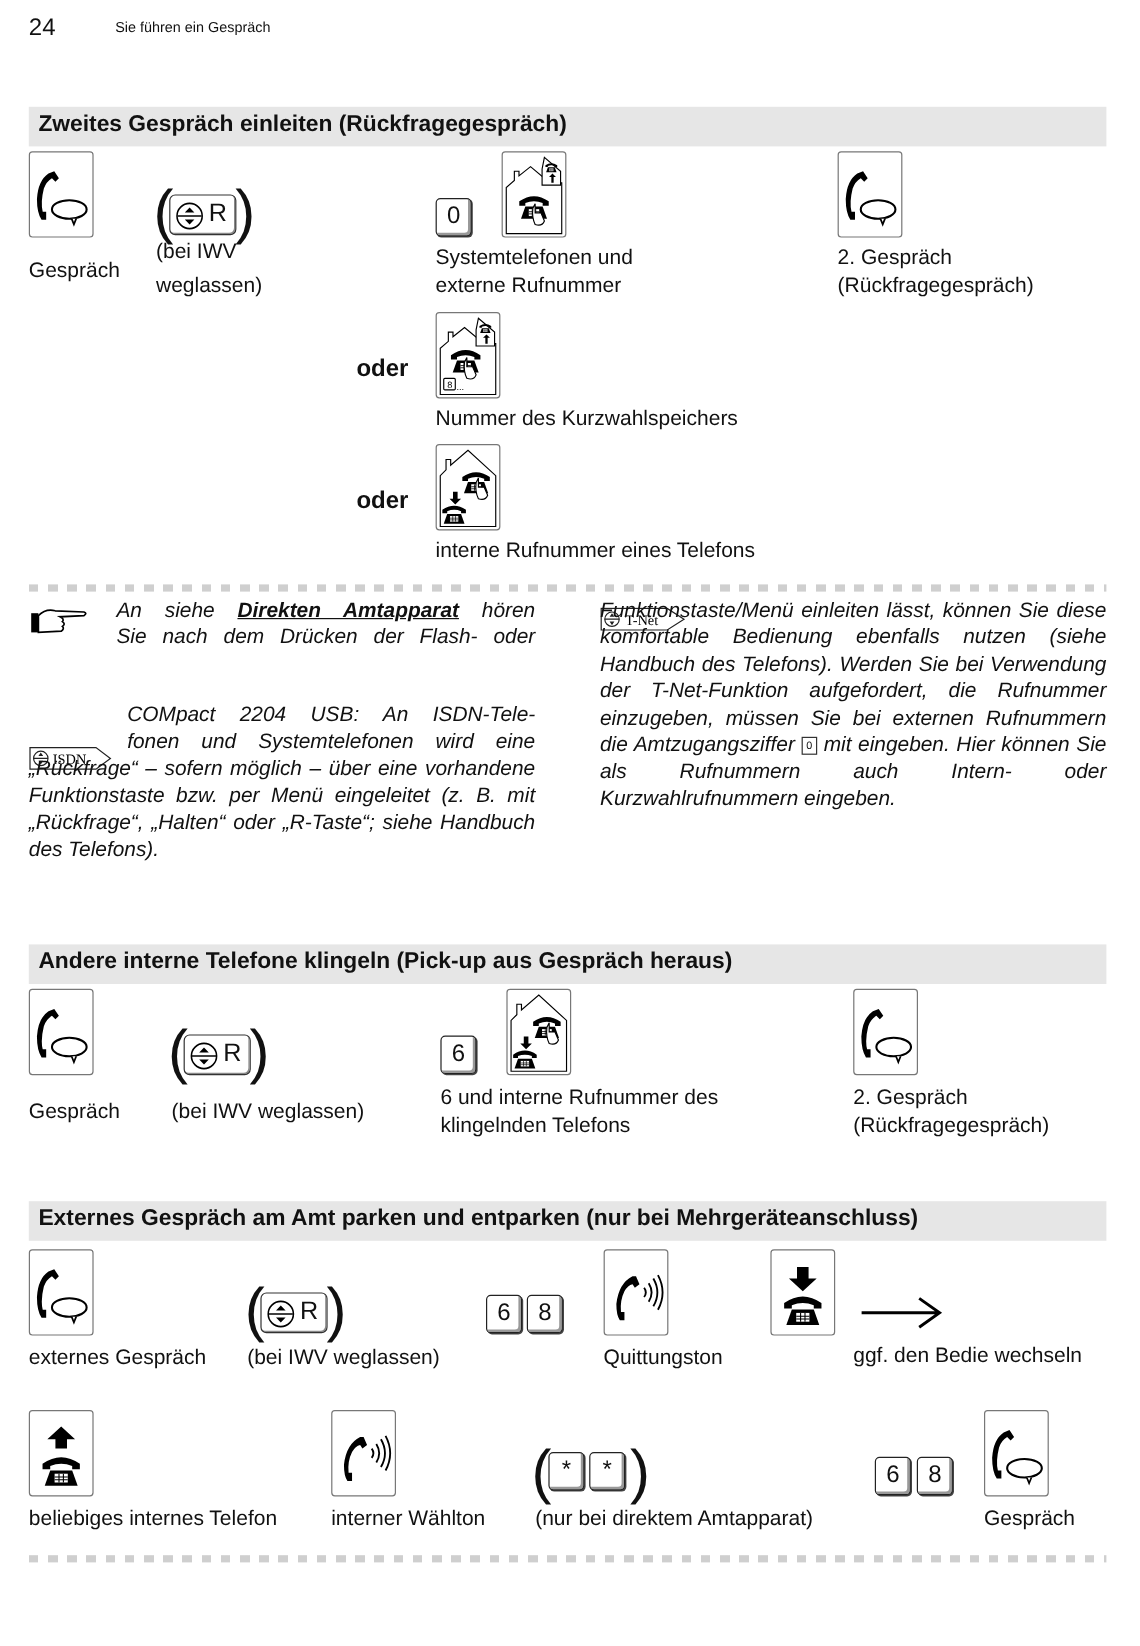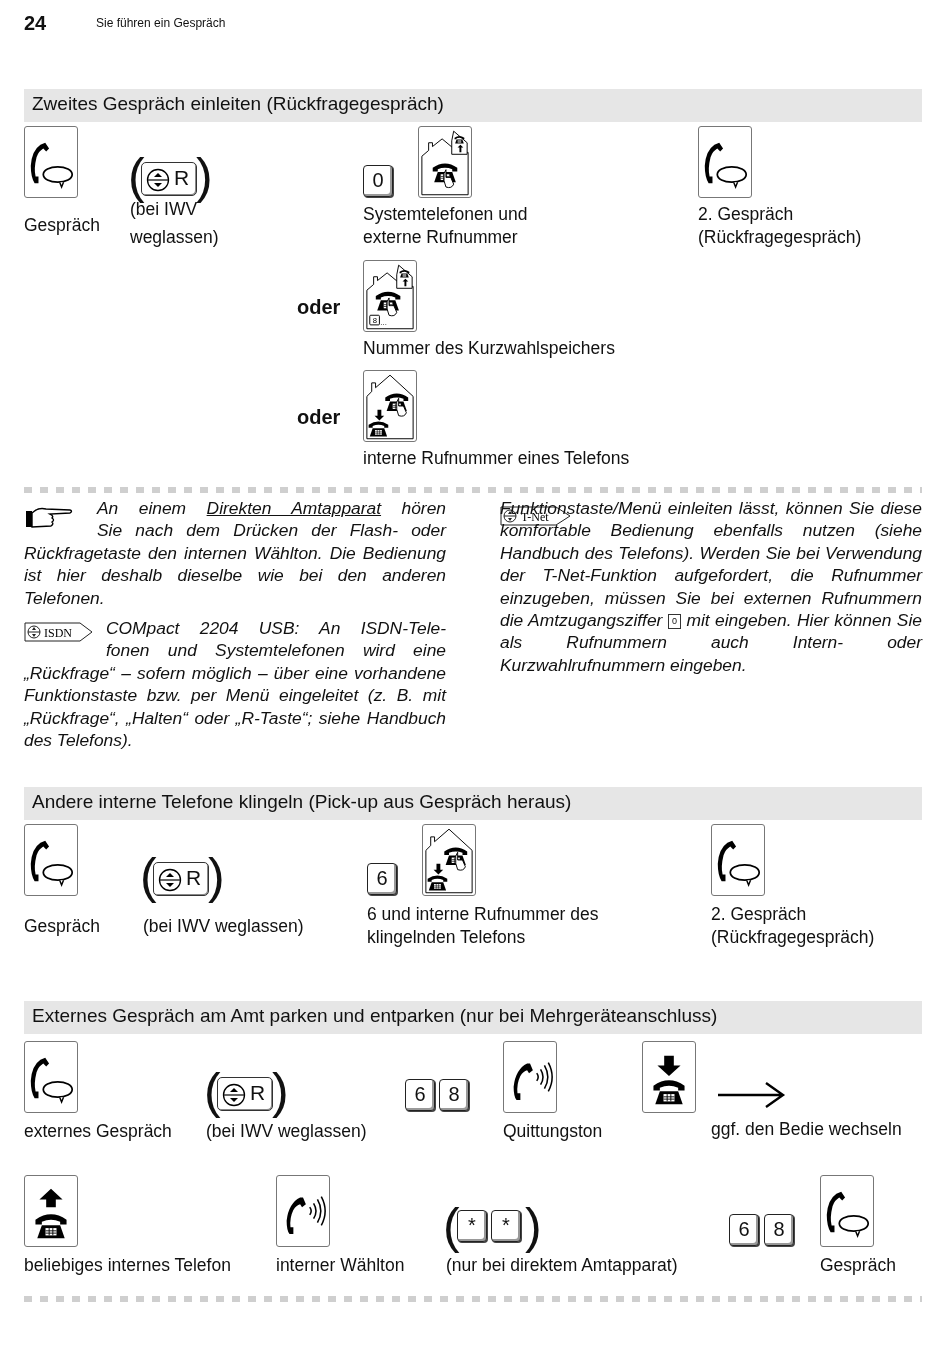--- a/index.html
+++ b/index.html
@@ -6,7 +6,7 @@
   body { width:950px; height:1372px; position:relative; overflow:hidden;
          font-family:"Liberation Sans", sans-serif; color:#111; }
   .abs { position:absolute; }
-  .page-num { left:24px; top:12px; font-size:20px; font-weight:bold; }
+  .page-num { left:24px; top:12px; font-size:20px; font-weight:normal; }
   .page-head { left:96px; top:16px; font-size:12px; }
   .section-bar { left:24px; width:898px; height:33px; background:#e6e6e6; }
   .section-title { left:8px; top:4px; font-size:19px; font-weight:normal; white-space:nowrap; }

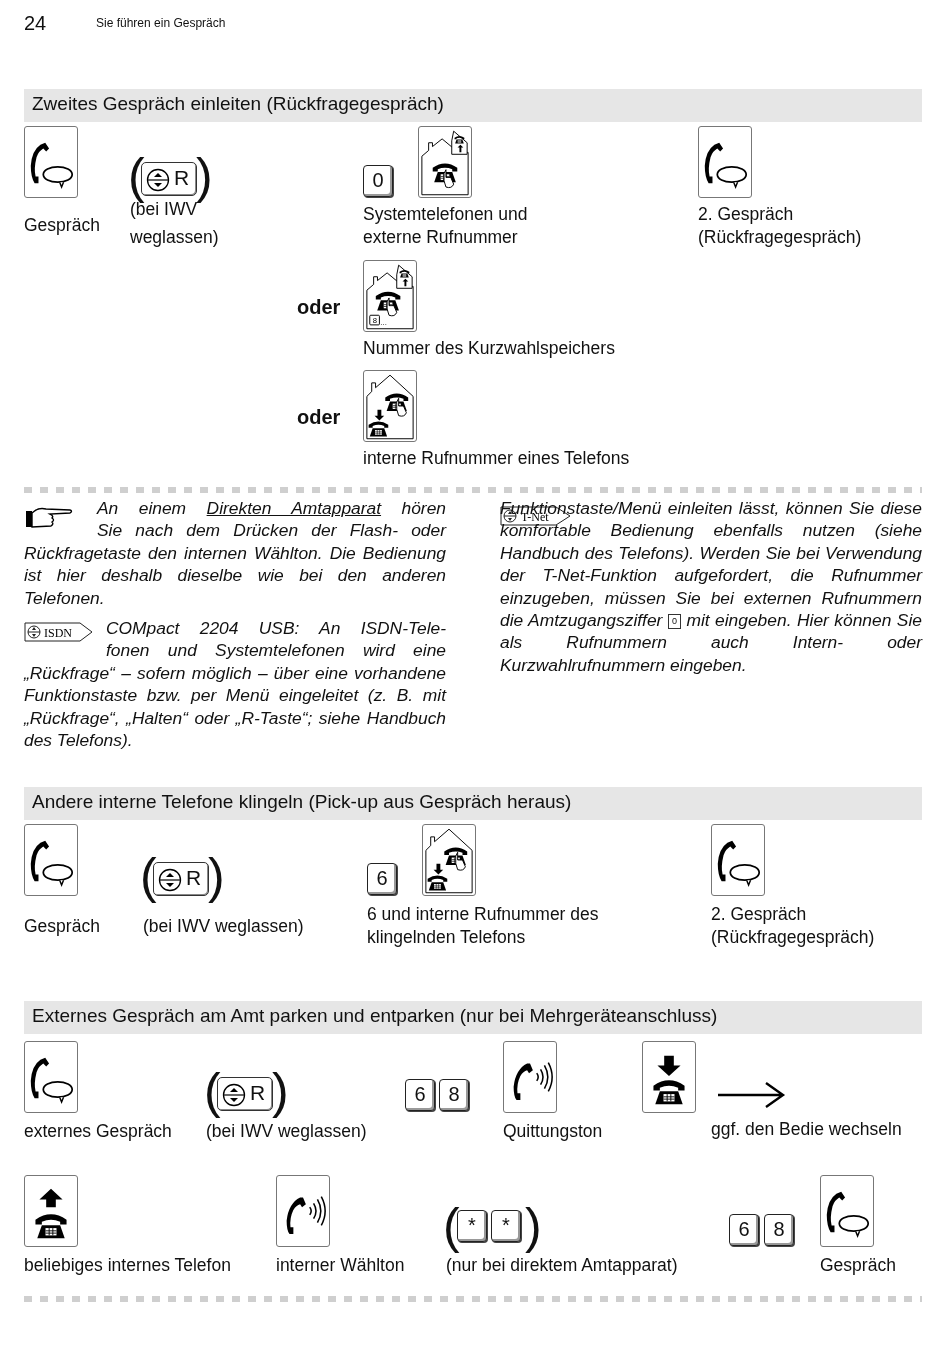--- a/index.html
+++ b/index.html
@@ -9,7 +9,7 @@
   .page-num { left:24px; top:12px; font-size:20px; font-weight:normal; }
   .page-head { left:96px; top:16px; font-size:12px; }
   .section-bar { left:24px; width:898px; height:33px; background:#e6e6e6; }
-  .section-title { left:8px; top:4px; font-size:19px; font-weight:normal; white-space:nowrap; }
+  .section-title { left:8px; top:4px; font-size:19px; font-weight:bold; white-space:nowrap; }
   .lbl { font-size:17.5px; line-height:23px; white-space:nowrap; }
   .oder { font-size:20px; font-weight:bold; }
   .box { border:1px solid #777; border-radius:3px; background:#fff; box-sizing:border-box; }

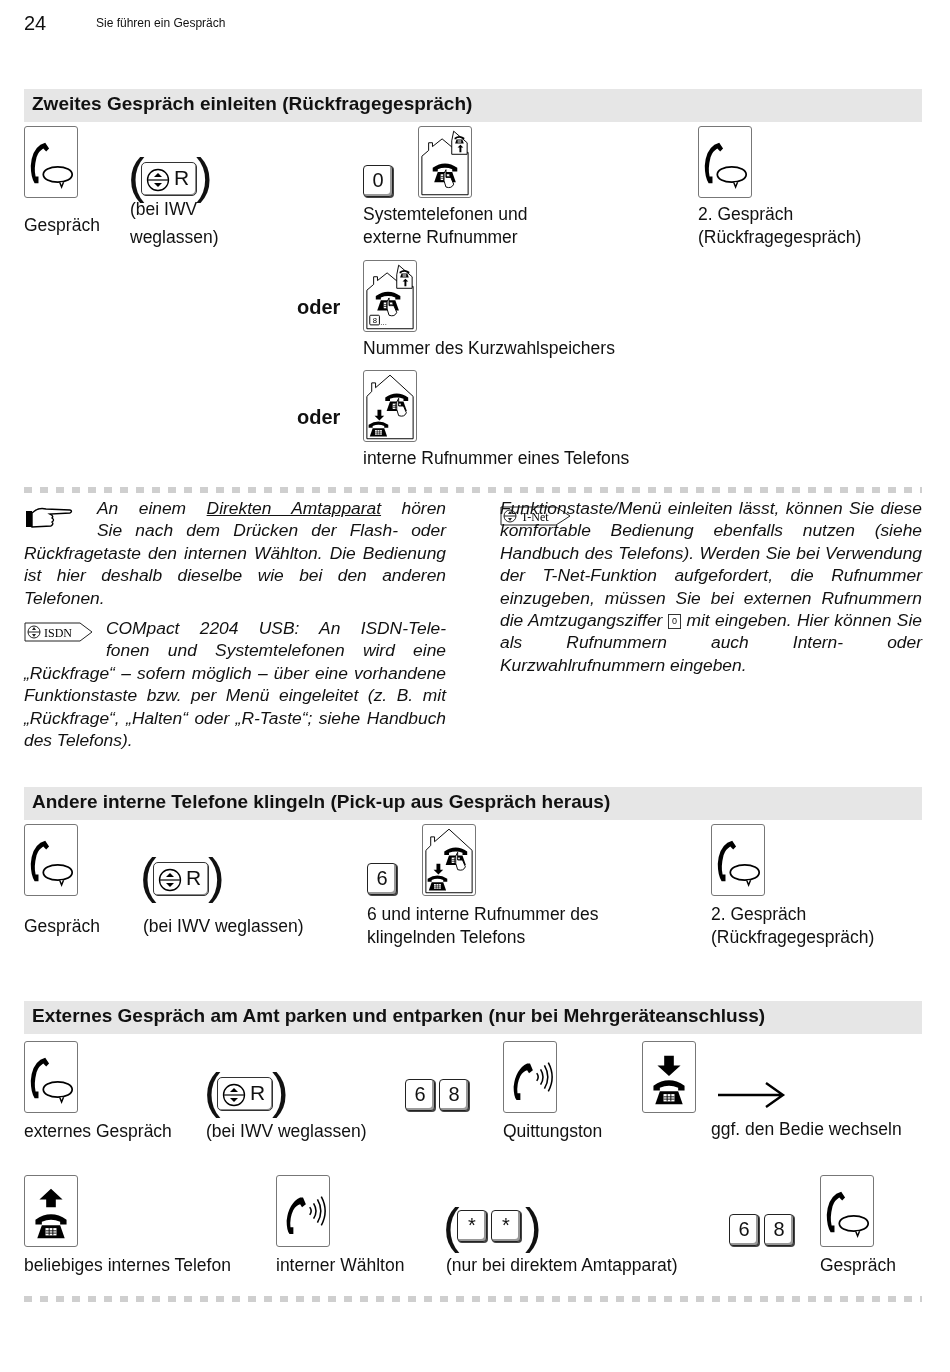--- a/index.html
+++ b/index.html
@@ -140,7 +140,7 @@
     </svg>
 </div>
 <div class="abs note" style="left:24px;top:497px;width:422px">
-  <div style="padding-left:73px;text-align-last:justify"><span>An einem</span> <b>Direkten Amtapparat</b> <span>hören</span></div>
+  <div style="padding-left:73px;text-align-last:justify"><span>An siehe</span> <b>Direkten Amtapparat</b> <span>hören</span></div>
   <div style="padding-left:73px;text-align-last:justify">Sie nach dem Drücken der Flash- oder</div>
   <div>Rückfragetaste den internen Wählton. Die Bedie­nung ist hier deshalb dieselbe wie bei den anderen Telefonen.</div>
 </div>

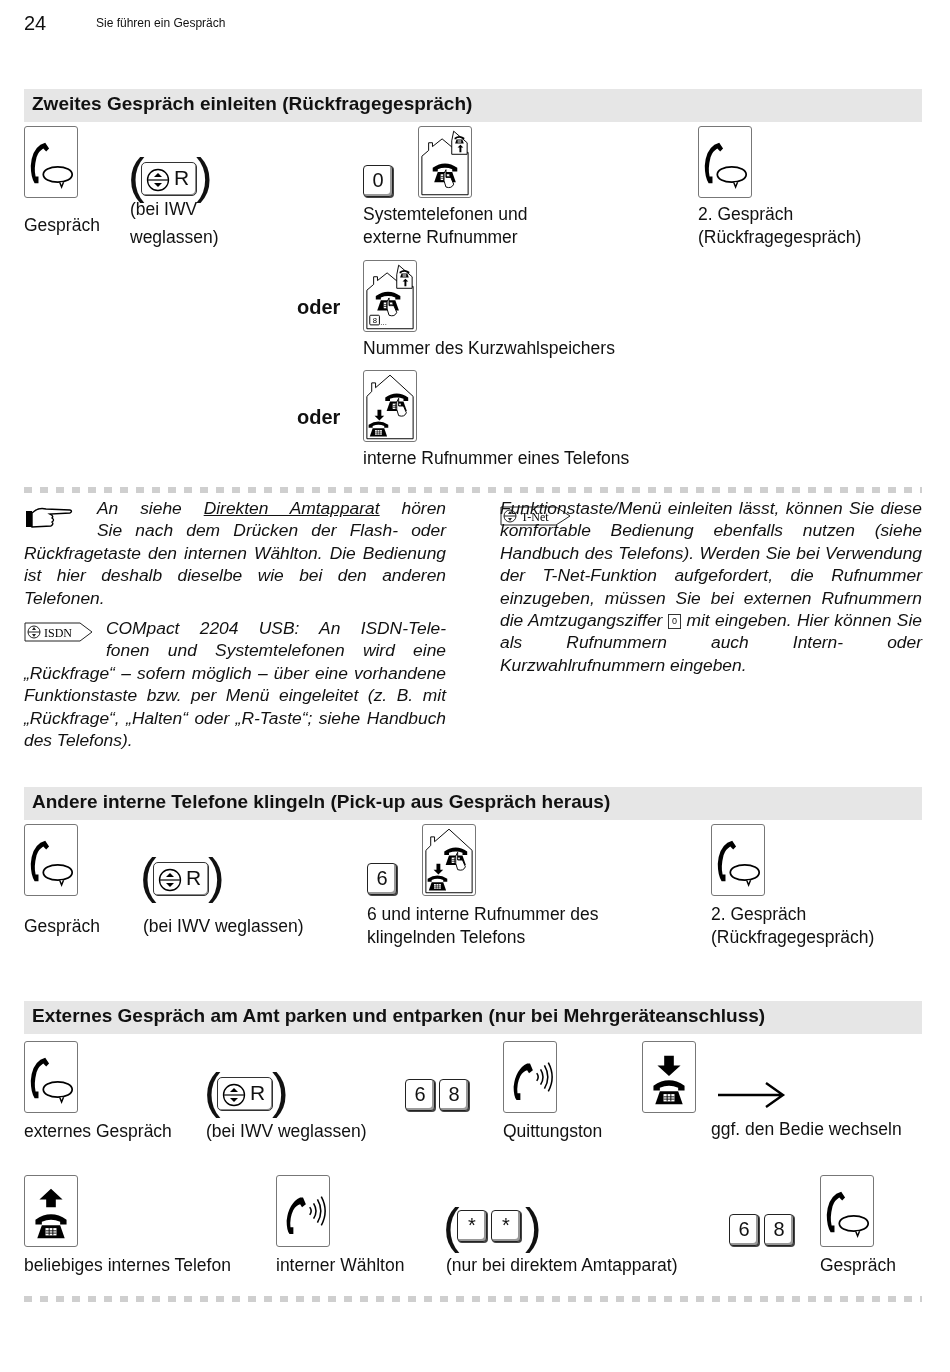--- a/index.html
+++ b/index.html
@@ -23,7 +23,7 @@
   .dotted { left:24px; width:898px; height:6px;
             background-image: repeating-linear-gradient(90deg, #cfcfcf 0 8px, transparent 8px 16px); }
   .note { font-size:17.4px; line-height:22.4px; font-style:italic; text-align:justify; }
-  .note b { font-weight:normal; text-decoration:underline; }
+  .note b { font-weight:bold; text-decoration:underline; }
   .arrow { font-size:40px; line-height:40px; }
 </style>
 </head>

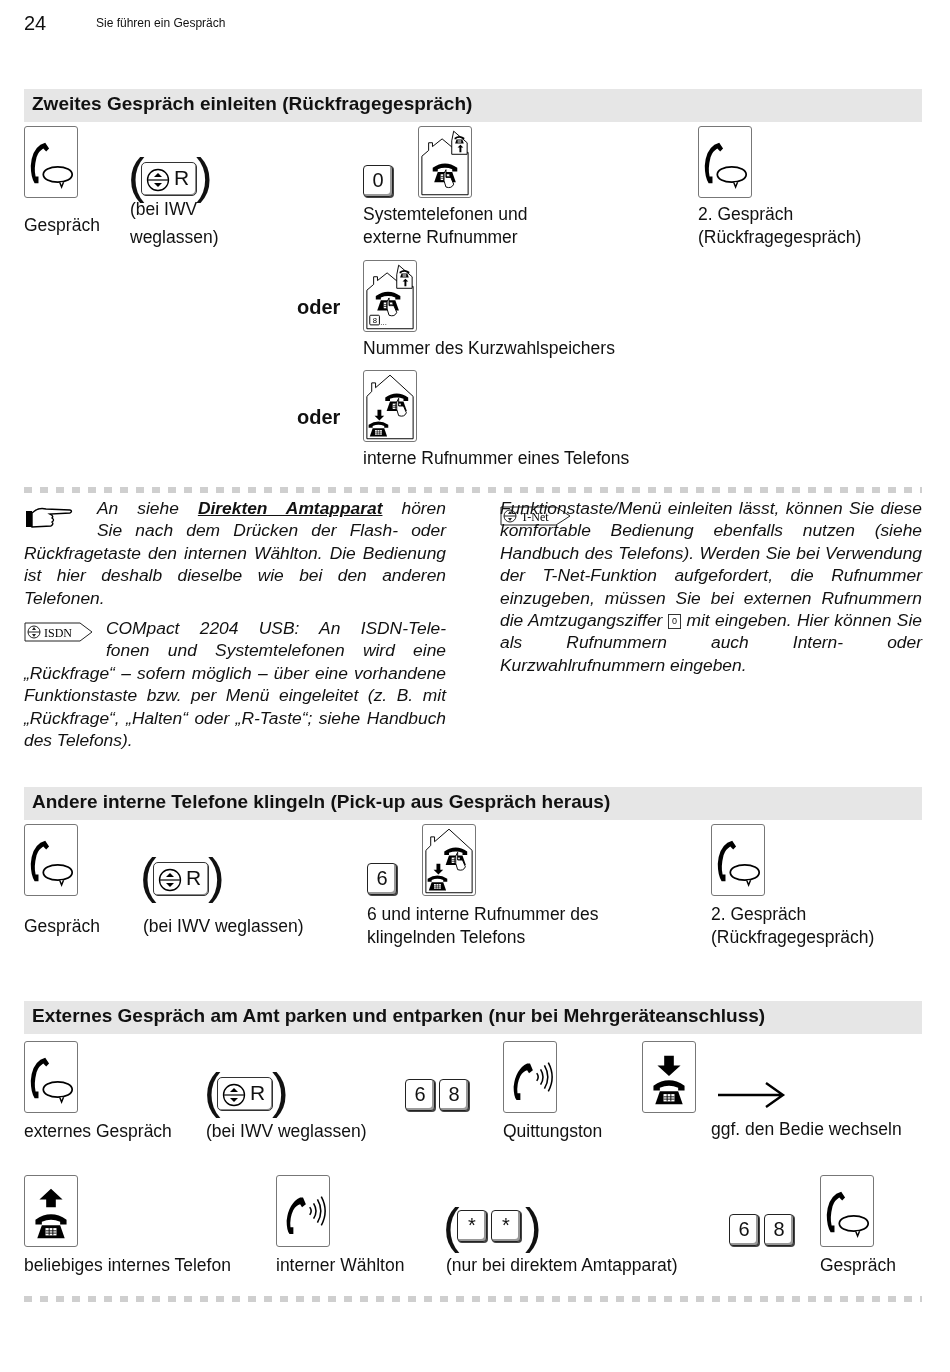--- a/index.html
+++ b/index.html
@@ -142,7 +142,6 @@
 <div class="abs note" style="left:24px;top:497px;width:422px">
   <div style="padding-left:73px;text-align-last:justify"><span>An siehe</span> <b>Direkten Amtapparat</b> <span>hören</span></div>
   <div style="padding-left:73px;text-align-last:justify">Sie nach dem Drücken der Flash- oder</div>
-  <div>Rückfragetaste den internen Wählton. Die Bedie­nung ist hier deshalb dieselbe wie bei den anderen Telefonen.</div>
 </div>
 
 <div class="abs" style="left:24px;top:622px;width:70px;height:20px">

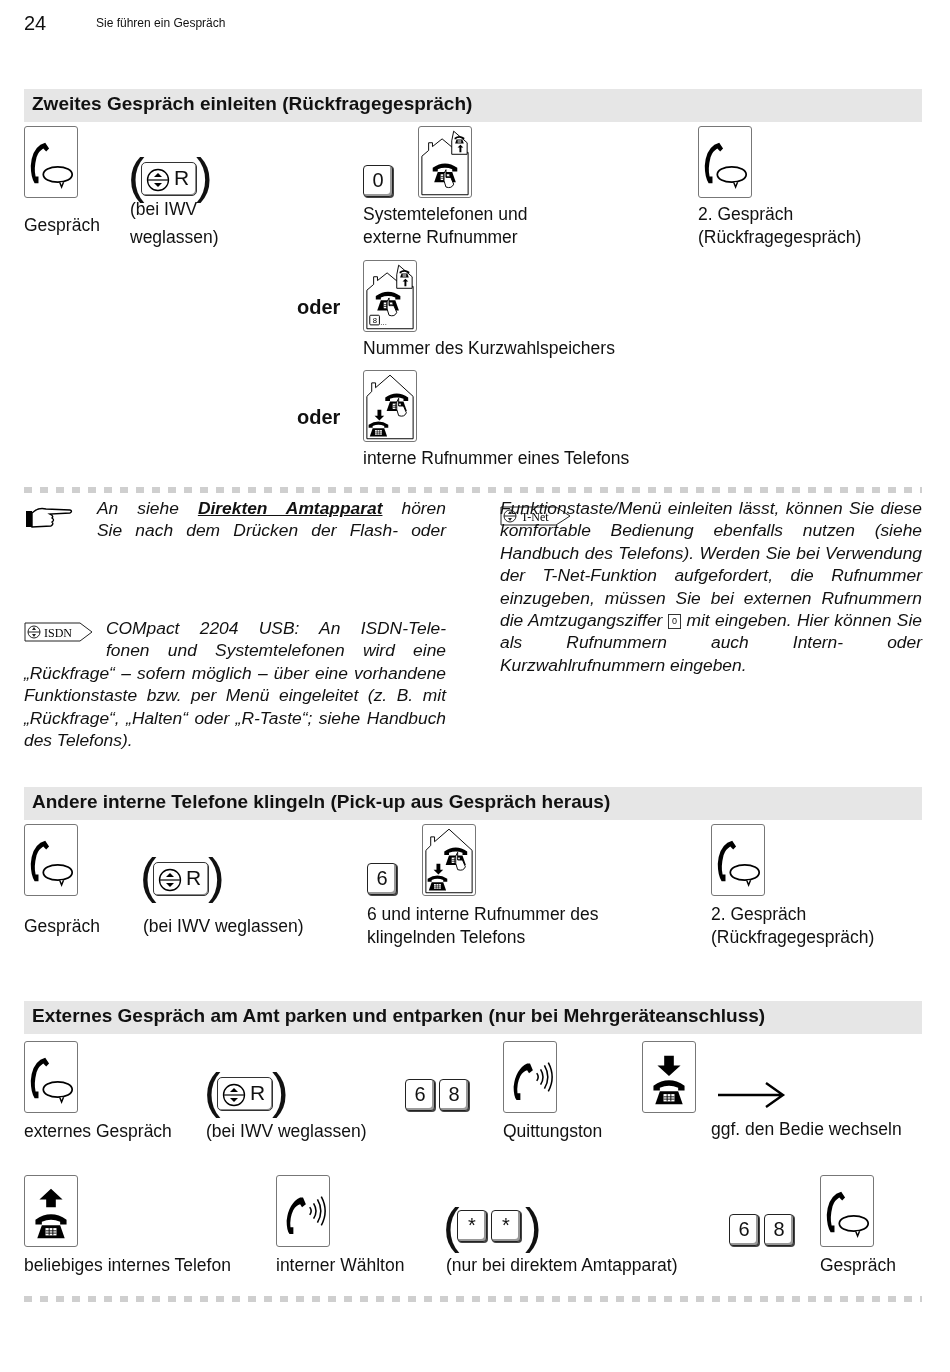--- a/index.html
+++ b/index.html
@@ -153,7 +153,7 @@
       <text x="20" y="14.5" font-family="Liberation Serif, serif" font-size="12">ISDN</text>
     </svg>
 </div>
-<div class="abs note" style="left:24px;top:617px;width:422px">
+<div class="abs note" style="left:24px;top:584px;width:422px">
   <div style="padding-left:82px;text-align-last:justify">COMpact 2204 USB: An ISDN-Tele-</div>
   <div style="padding-left:82px;text-align-last:justify">fonen und Systemtelefonen wird eine</div>
   <div>„Rückfrage“ – sofern möglich – über eine vorhan­dene Funktionstaste bzw. per Menü eingeleitet (z. B. mit „Rückfrage“, „Halten“ oder „R-Taste“; siehe Handbuch des Telefons).</div>

